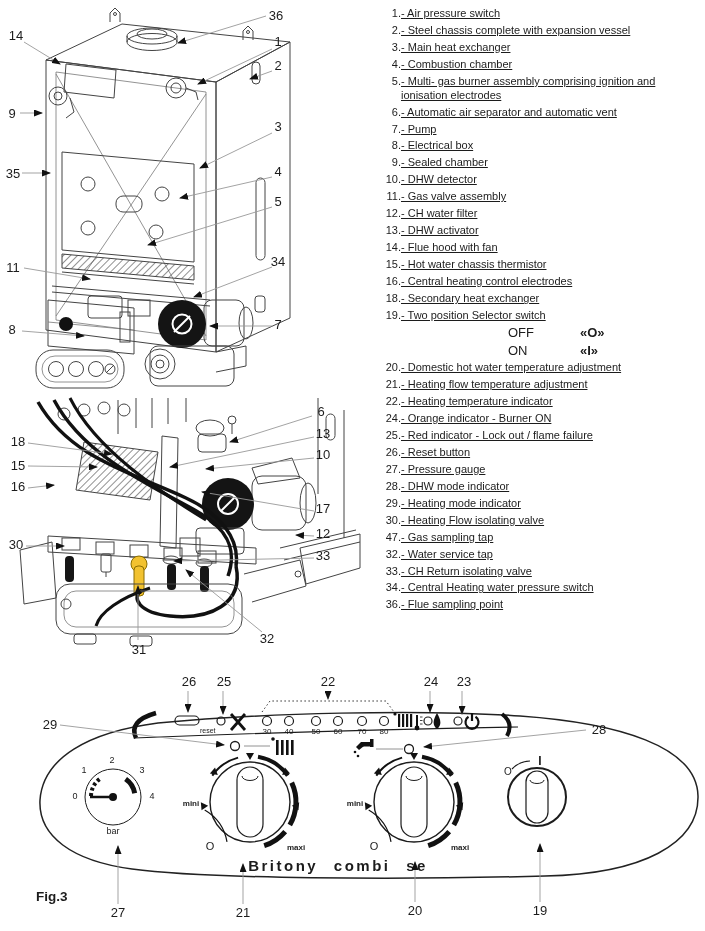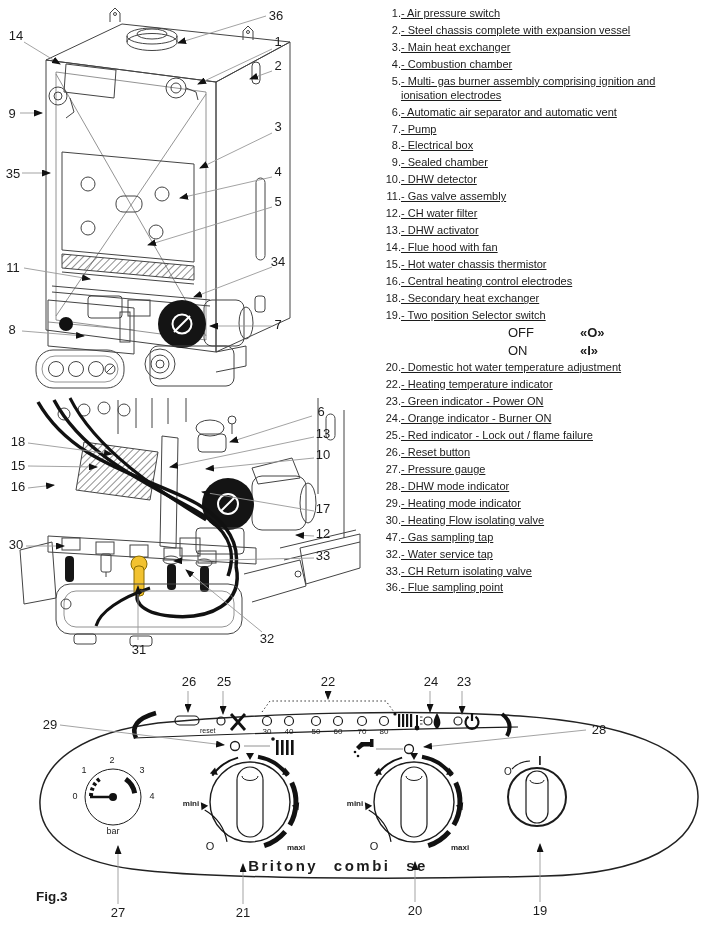--- a/index.html
+++ b/index.html
@@ -375,6 +375,10 @@
         <span class="ptxt">- Domestic hot water temperature adjustment</span>
       </div>
       <div class="prow">
+        <span class="pnum">21.</span>
+        <span class="ptxt">- Heating flow temperature adjustment</span>
+      </div>
+      <div class="prow">
         <span class="pnum">22.</span>
         <span class="ptxt">- Heating temperature indicator</span>
       </div>

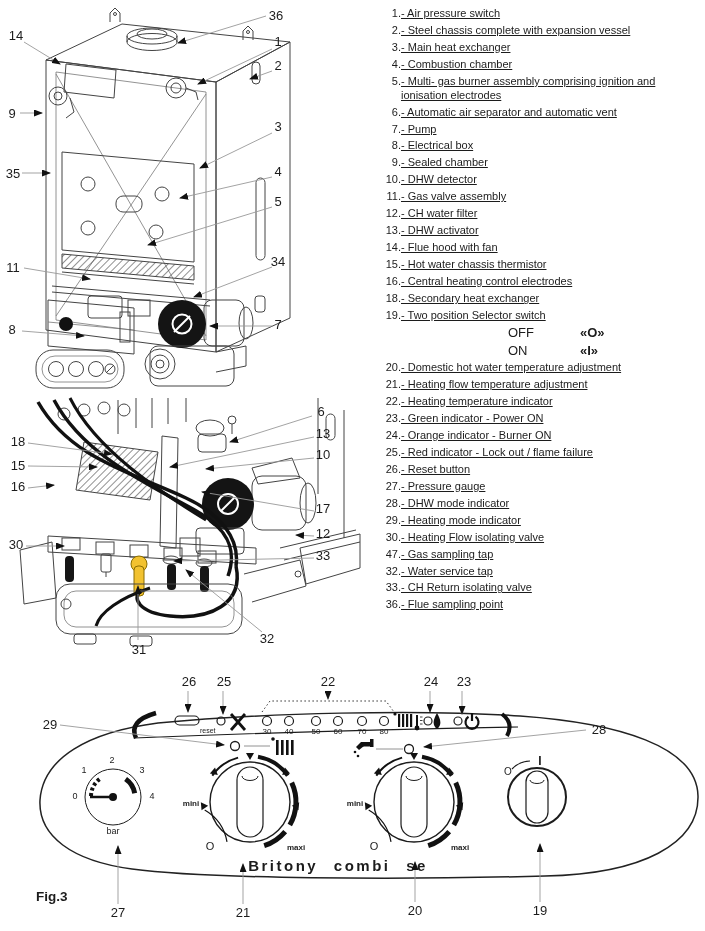--- a/index.html
+++ b/index.html
@@ -383,10 +383,6 @@
         <span class="ptxt">- Heating temperature indicator</span>
       </div>
       <div class="prow">
-        <span class="pnum">23.</span>
-        <span class="ptxt">- Green indicator - Power ON</span>
-      </div>
-      <div class="prow">
         <span class="pnum">24.</span>
         <span class="ptxt">- Orange indicator - Burner ON</span>
       </div>

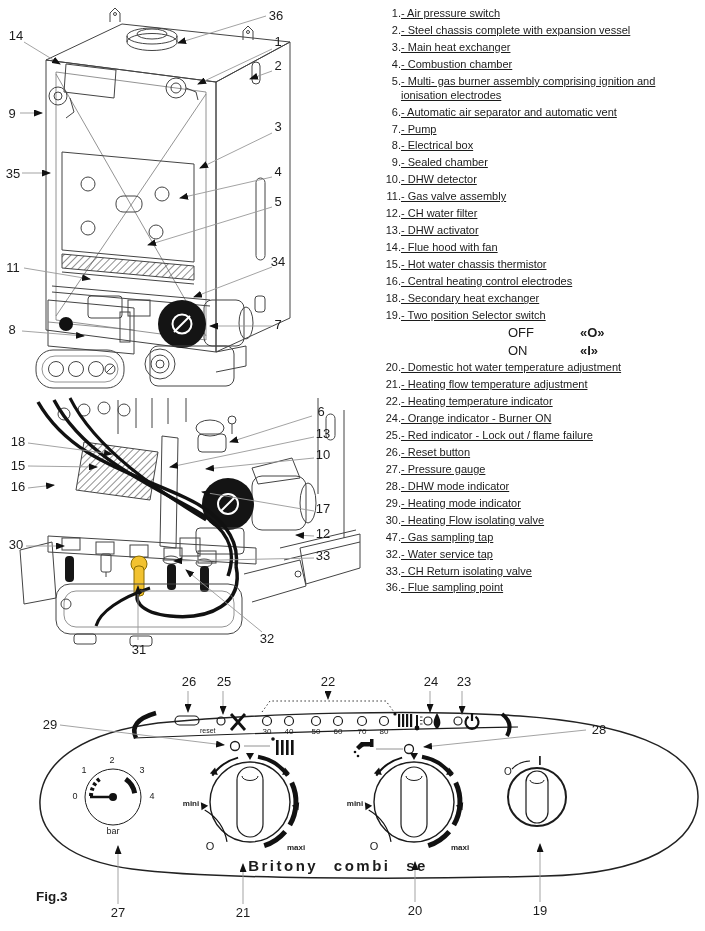--- a/index.html
+++ b/index.html
@@ -423,6 +423,10 @@
         <span class="ptxt">- CH Return isolating valve</span>
       </div>
       <div class="prow">
+        <span class="pnum">34.</span>
+        <span class="ptxt">- Central Heating water pressure switch</span>
+      </div>
+      <div class="prow">
         <span class="pnum">36.</span>
         <span class="ptxt">- Flue sampling point</span>
       </div>

